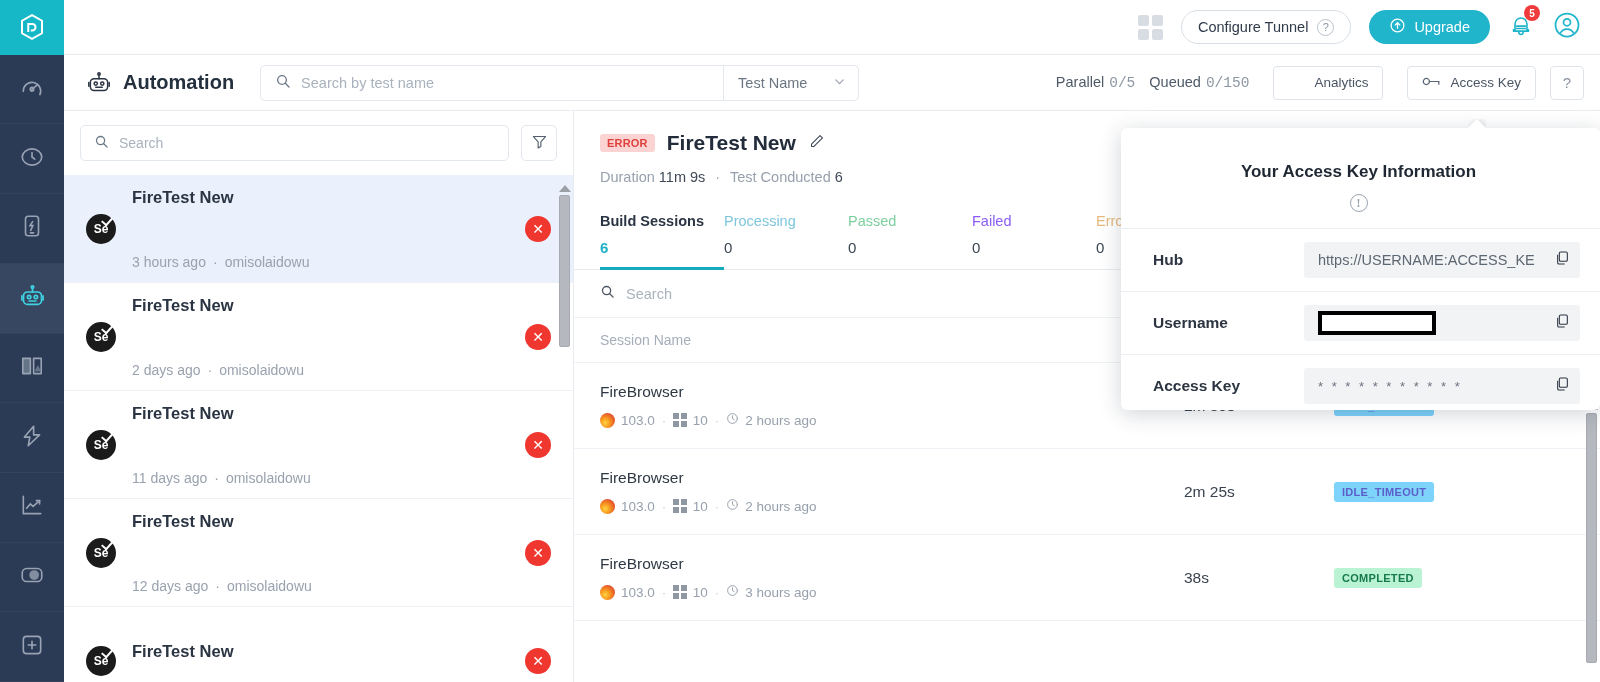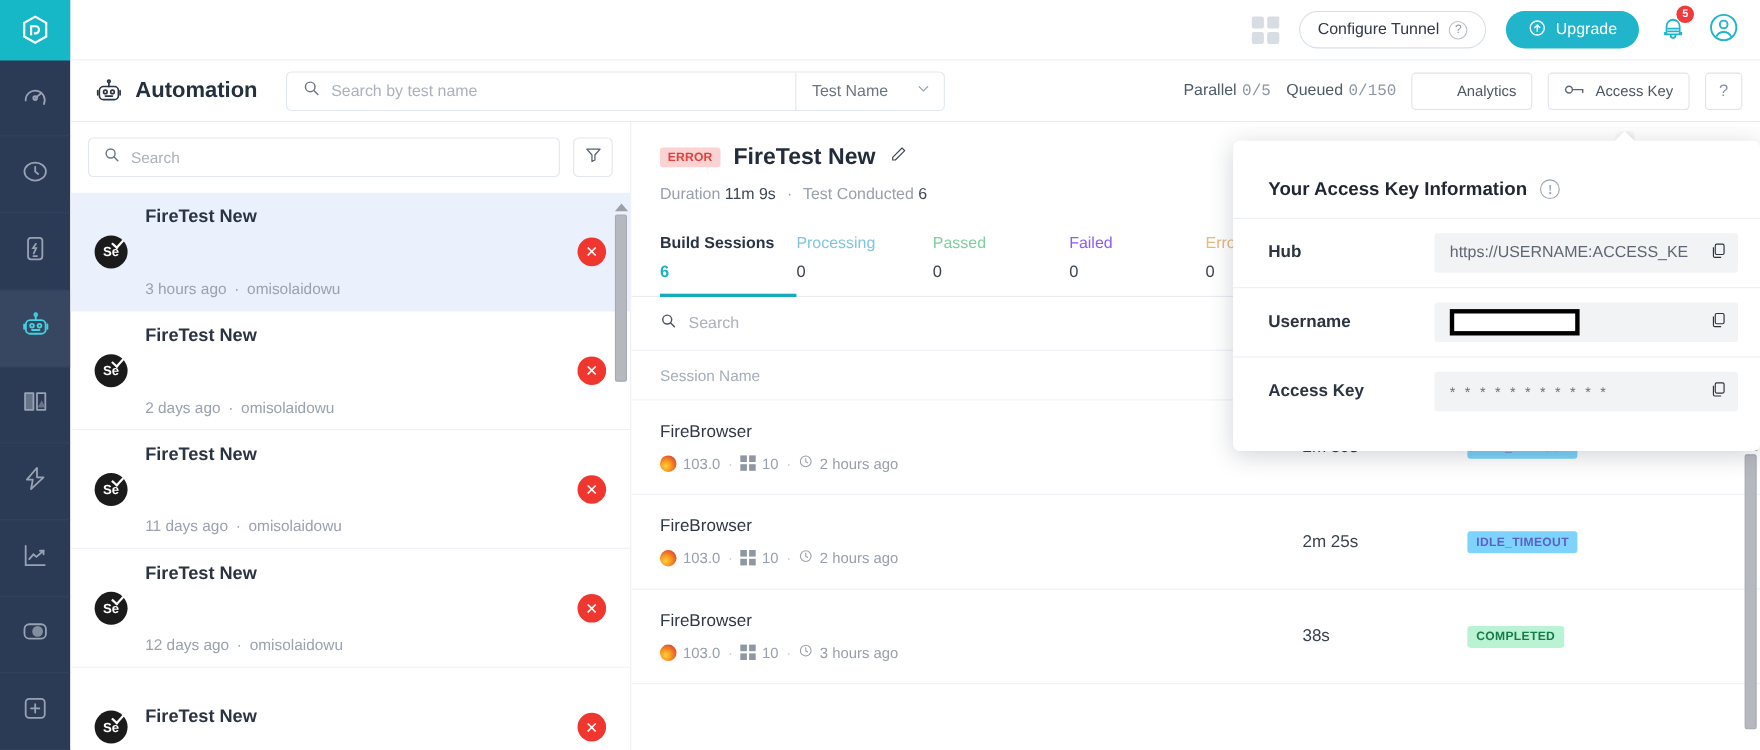--- a/index.html
+++ b/index.html
@@ -93,7 +93,7 @@
   .pillbtn {
     height: 34px; border: 1px solid #dfe4ea; border-radius: 4px; background: #fff;
     display: flex; align-items: center; gap: 9px; padding: 0 14px;
-    font-size: 13.5px; color: #4a5costs; color: #4a5664; cursor: pointer;
+    font-size: 13.5px; color: #4a5costs; color: #4a5664; cursor: pointer; margin-left: 10px;
   }
   .sqbtn {
     width: 34px; height: 34px; border: 1px solid #dfe4ea; border-radius: 4px; background: #fff;

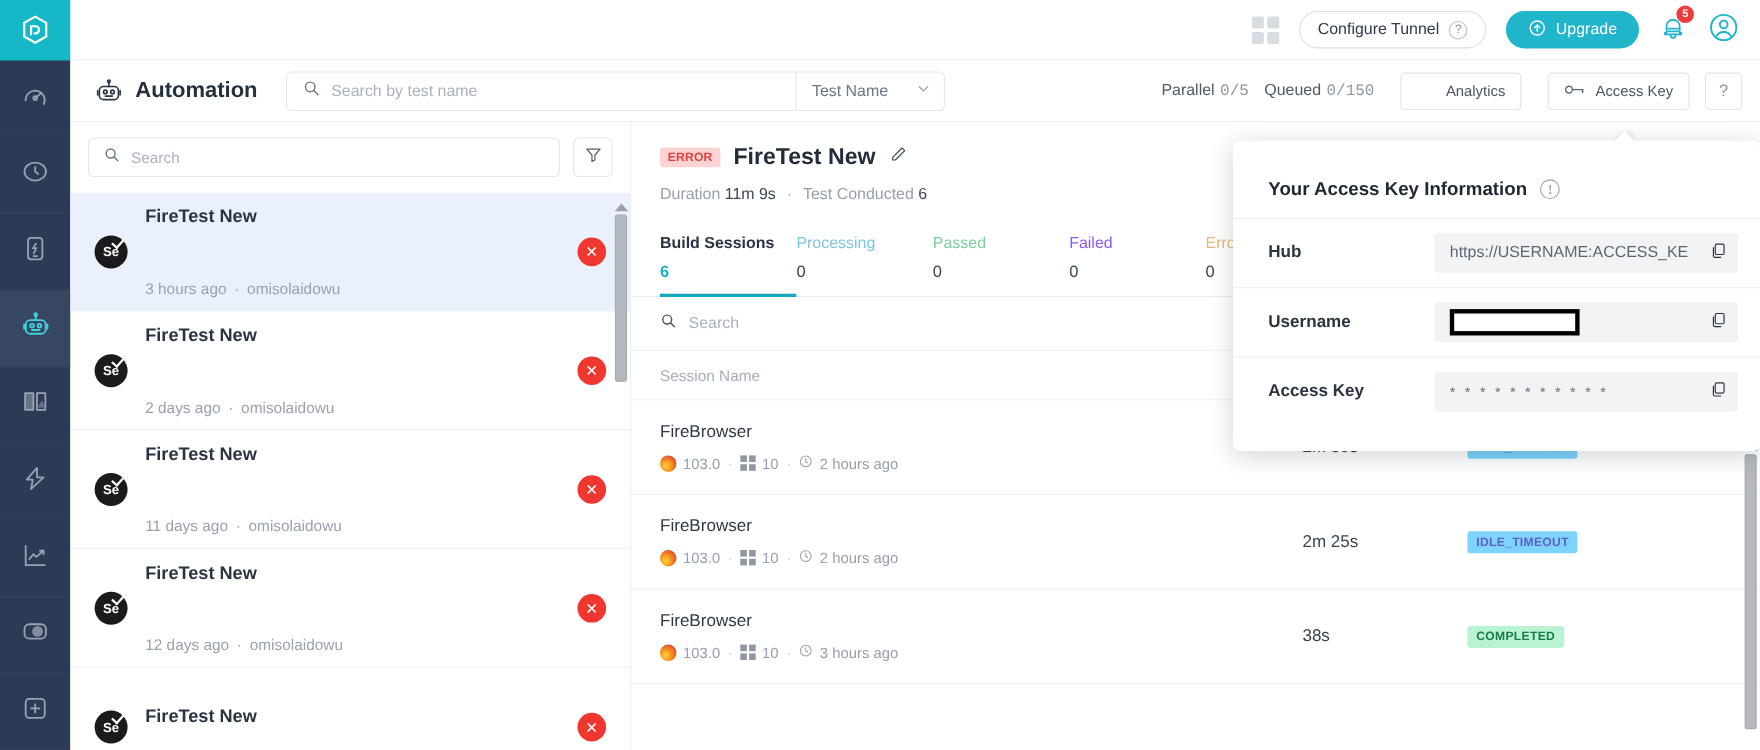--- a/index.html
+++ b/index.html
@@ -230,7 +230,7 @@
   }
   .ak-title {
     display: flex; align-items: center; gap: 12px;
-    padding: 34px 36px 16px 32px; font-size: 17px; font-weight: bold; color: #1e2732;
+    padding: 34px 36px 16px 32px; font-size: 17px; font-weight: bold; color: #1e2732; flex-direction: column;
   }
   .ak-info {
     width: 18px; height: 18px; border-radius: 50%; border: 1.5px solid #9aa3af;

